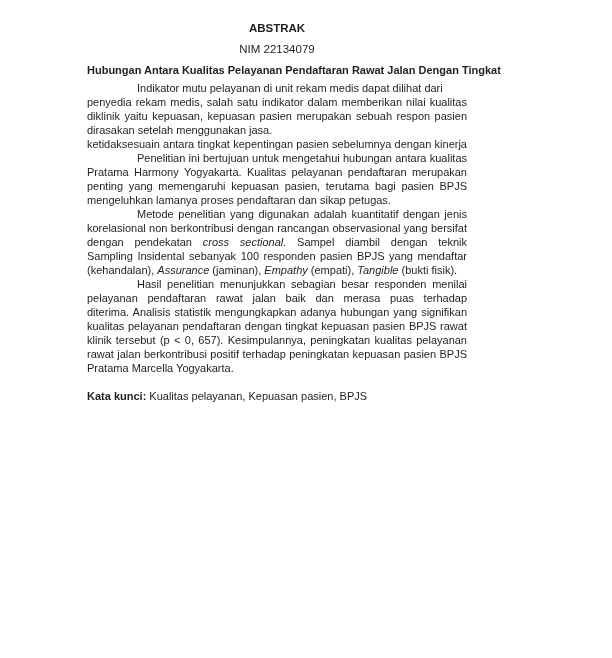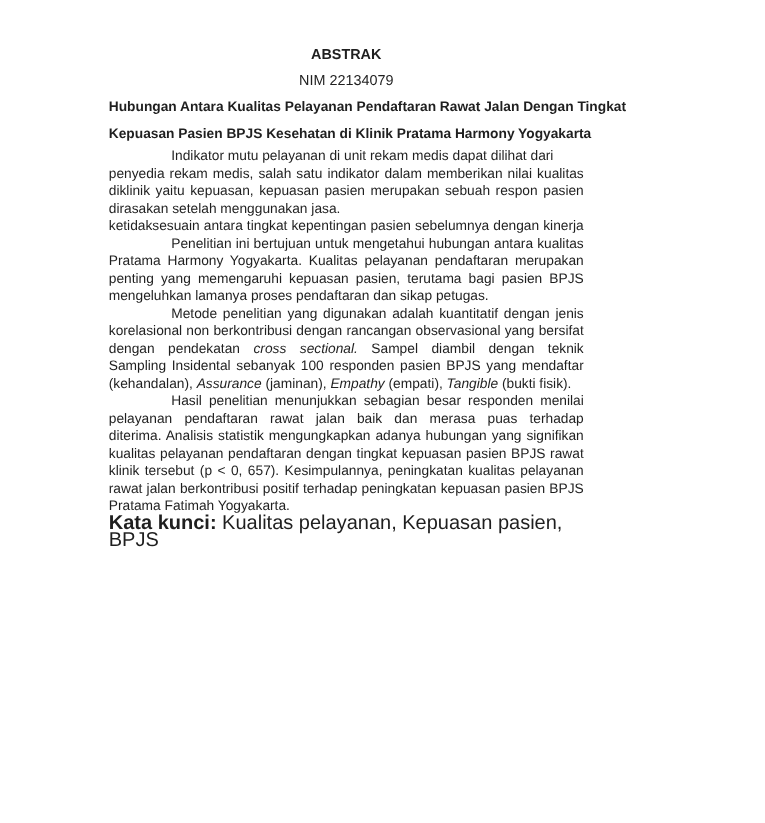--- a/index.html
+++ b/index.html
@@ -13,7 +13,7 @@
   .page {
     width: 529px;
     height: 658px;
-    padding: 34px 62px 0 87px;
+    padding: 18px 62px 0 87px;
     background: #ffffff;
     overflow: hidden;
   }

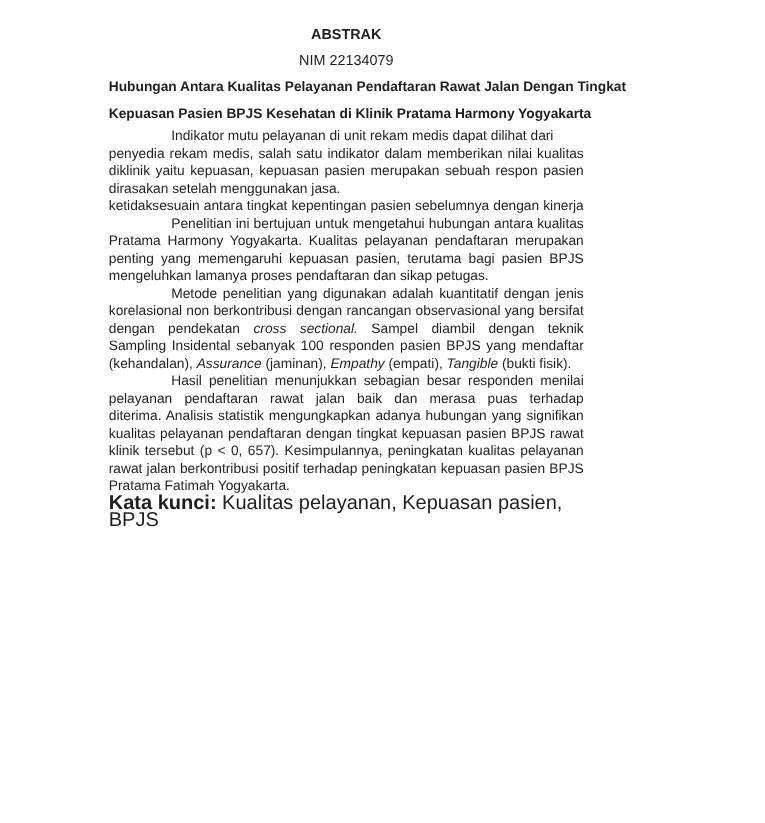--- a/index.html
+++ b/index.html
@@ -47,7 +47,6 @@
     <div class="h-line bold">ABSTRAK</div>
     <div class="h-line">NIM 22134079</div>
     <div class="t-line">Hubungan Antara Kualitas Pelayanan Pendaftaran Rawat Jalan Dengan Tingkat</div>
-    <div class="t-line">Kepuasan Pasien BPJS Kesehatan di Klinik Pratama Harmony Yogyakarta</div>
   </div>
 
   <div class="body-text" id="paragraphs">

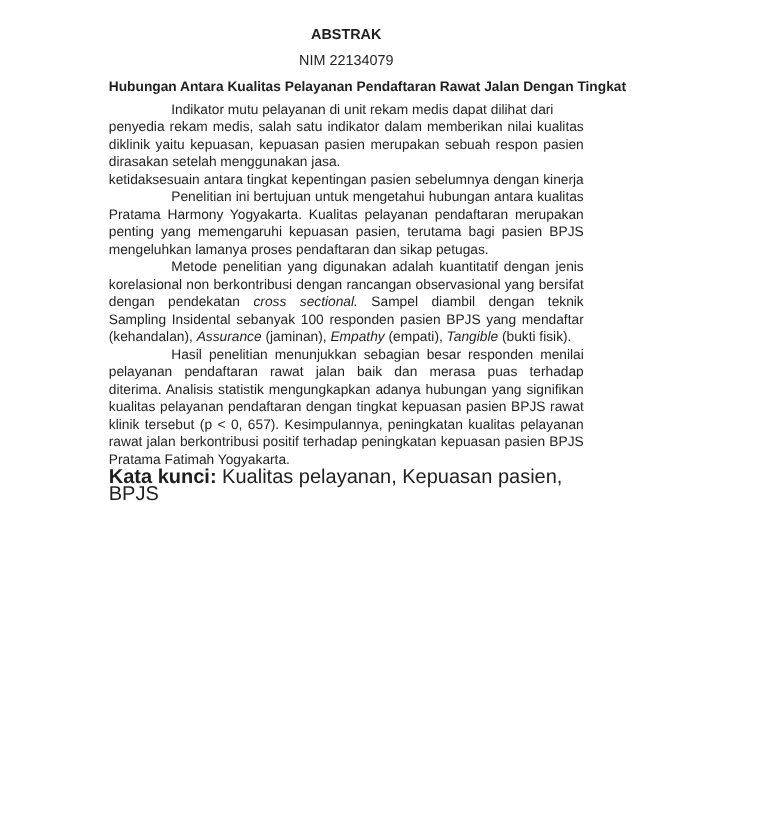--- a/index.html
+++ b/index.html
@@ -77,7 +77,7 @@
         <div class="line jl"><span>kualitas pelayanan pendaftaran dengan tingkat kepuasan pasien BPJS rawat jalan di</span></div>
         <div class="line jl"><span>klinik tersebut (p &lt; 0, 657). Kesimpulannya, peningkatan kualitas pelayanan pendaftaran</span></div>
         <div class="line jl"><span>rawat jalan berkontribusi positif terhadap peningkatan kepuasan pasien BPJS di Klinik</span></div>
-        <div class="line ll"><span>Pratama Fatimah Yogyakarta.</span></div>
+        <div class="line ll"><span>Pratama Marcella Yogyakarta.</span></div>
       </div>
     </div>
 

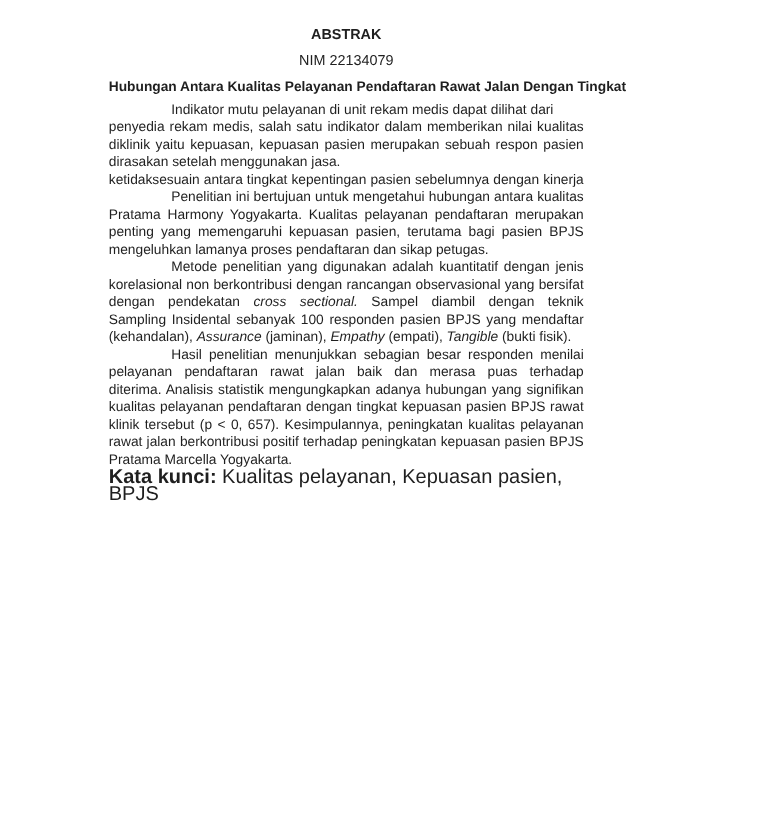--- a/index.html
+++ b/index.html
@@ -33,7 +33,8 @@
   .ind { text-indent: 50px; }
   .it { font-style: italic; text-align: center; }
   .keywords {
-    font-size: 16px;
+    margin-top: 14px;
+    font-size: 11px;
     line-height: 14px;
     text-align: left;
   }

